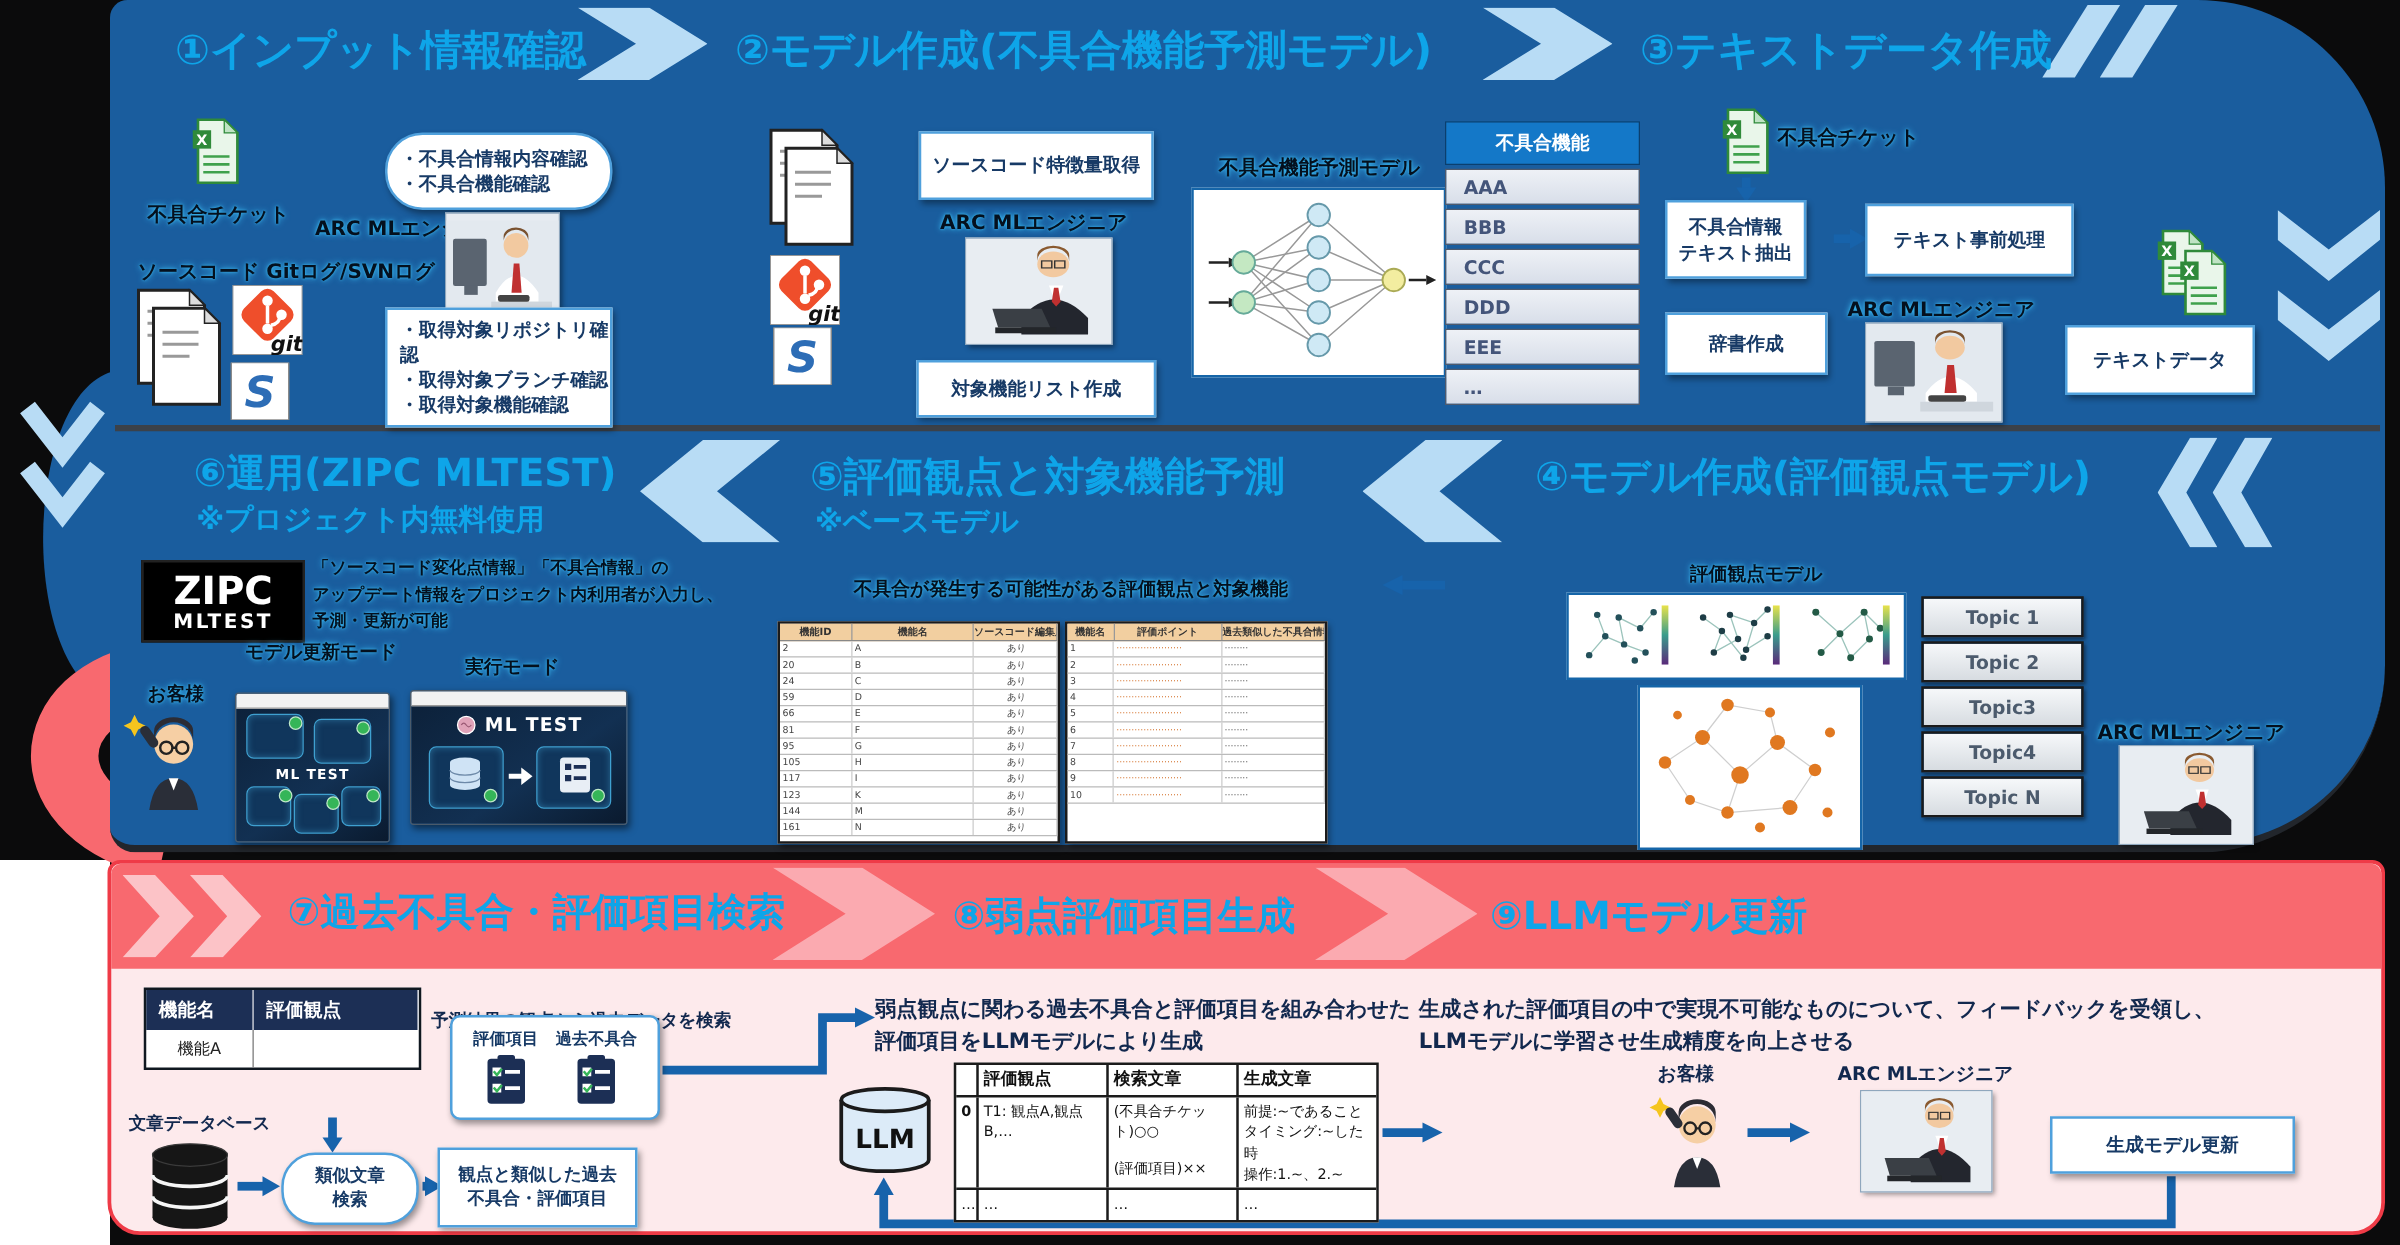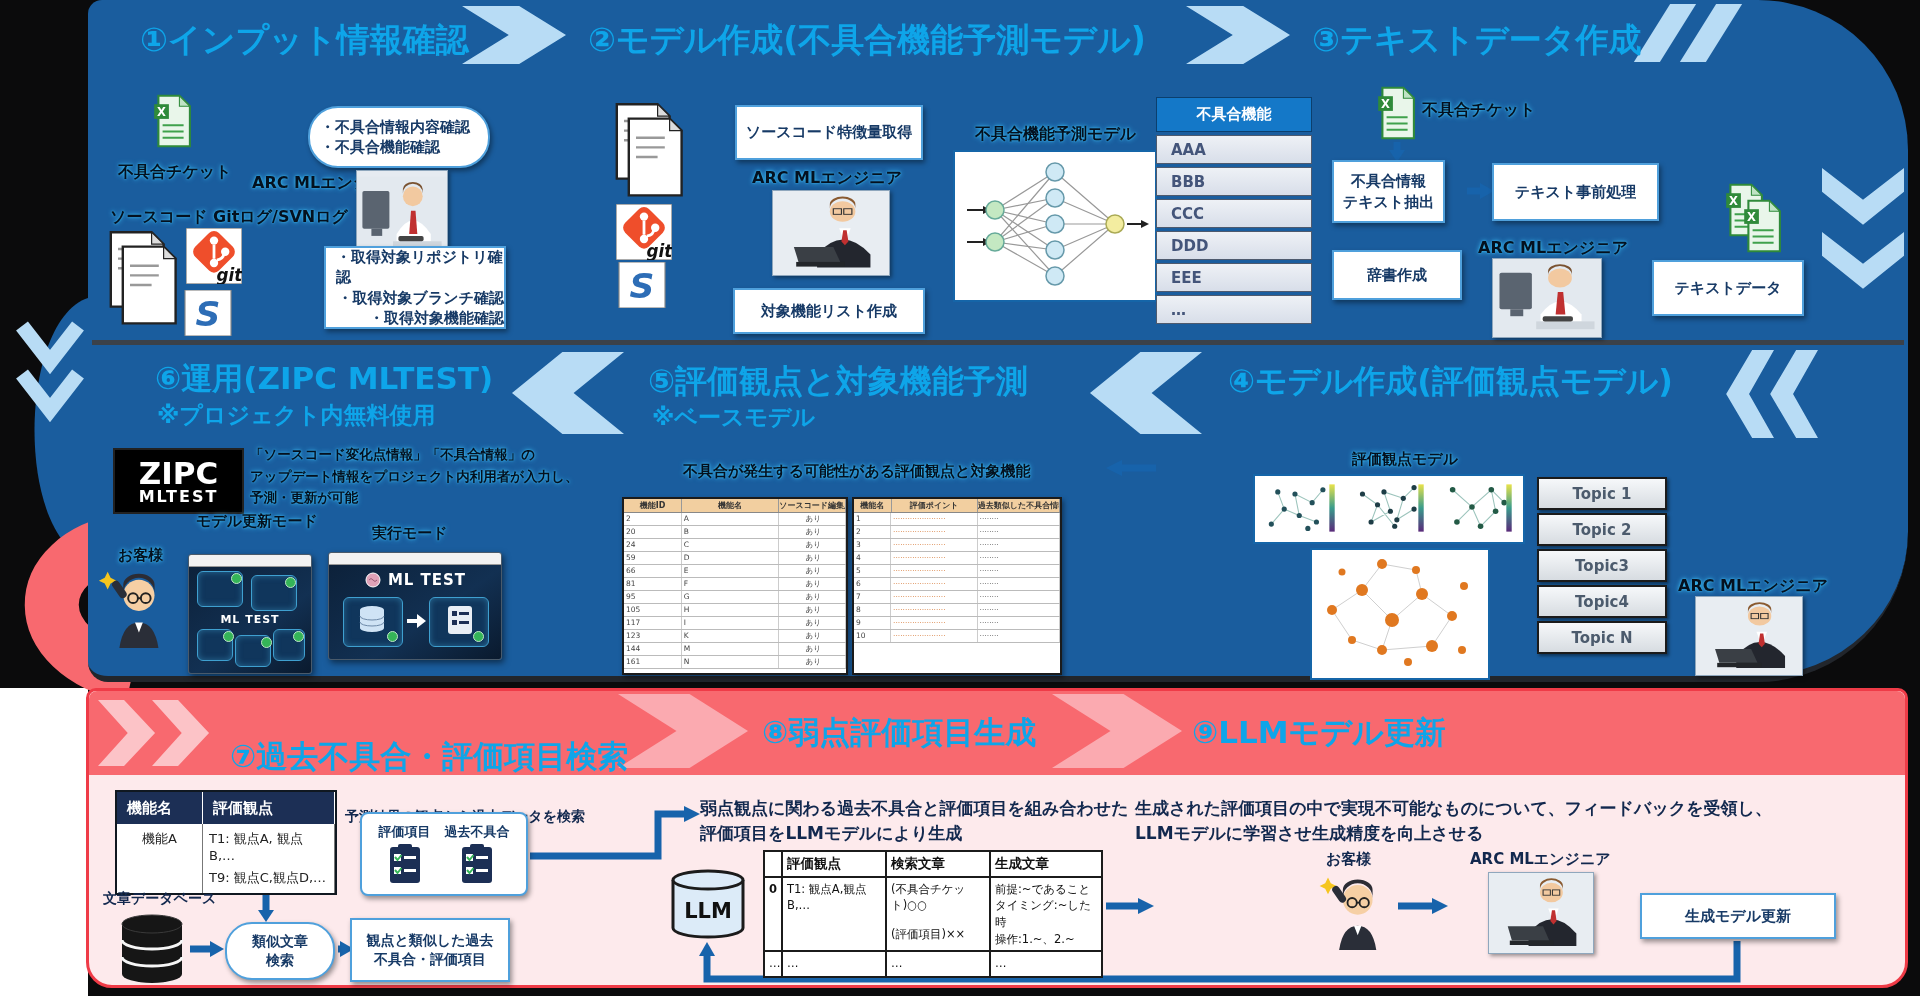--- a/index.html
+++ b/index.html
@@ -160,7 +160,7 @@
     <rect width="40" height="40" fill="#fff" stroke="#888"></rect>
     <text x="20" y="31" font-size="30" font-weight="bold" font-style="italic" fill="#2d6db6" text-anchor="middle">S</text>
   </svg>
-  <div class="wb left" style="left:324px;top:246px;width:182px;height:83px;align-items:flex-end;">
+  <div class="wb left" style="left:308px;top:246px;width:182px;height:96px;">
     <div>・取得対象リポジトリ確認</div>
     <div>・取得対象ブランチ確認</div>
     <div>・取得対象機能確認</div>

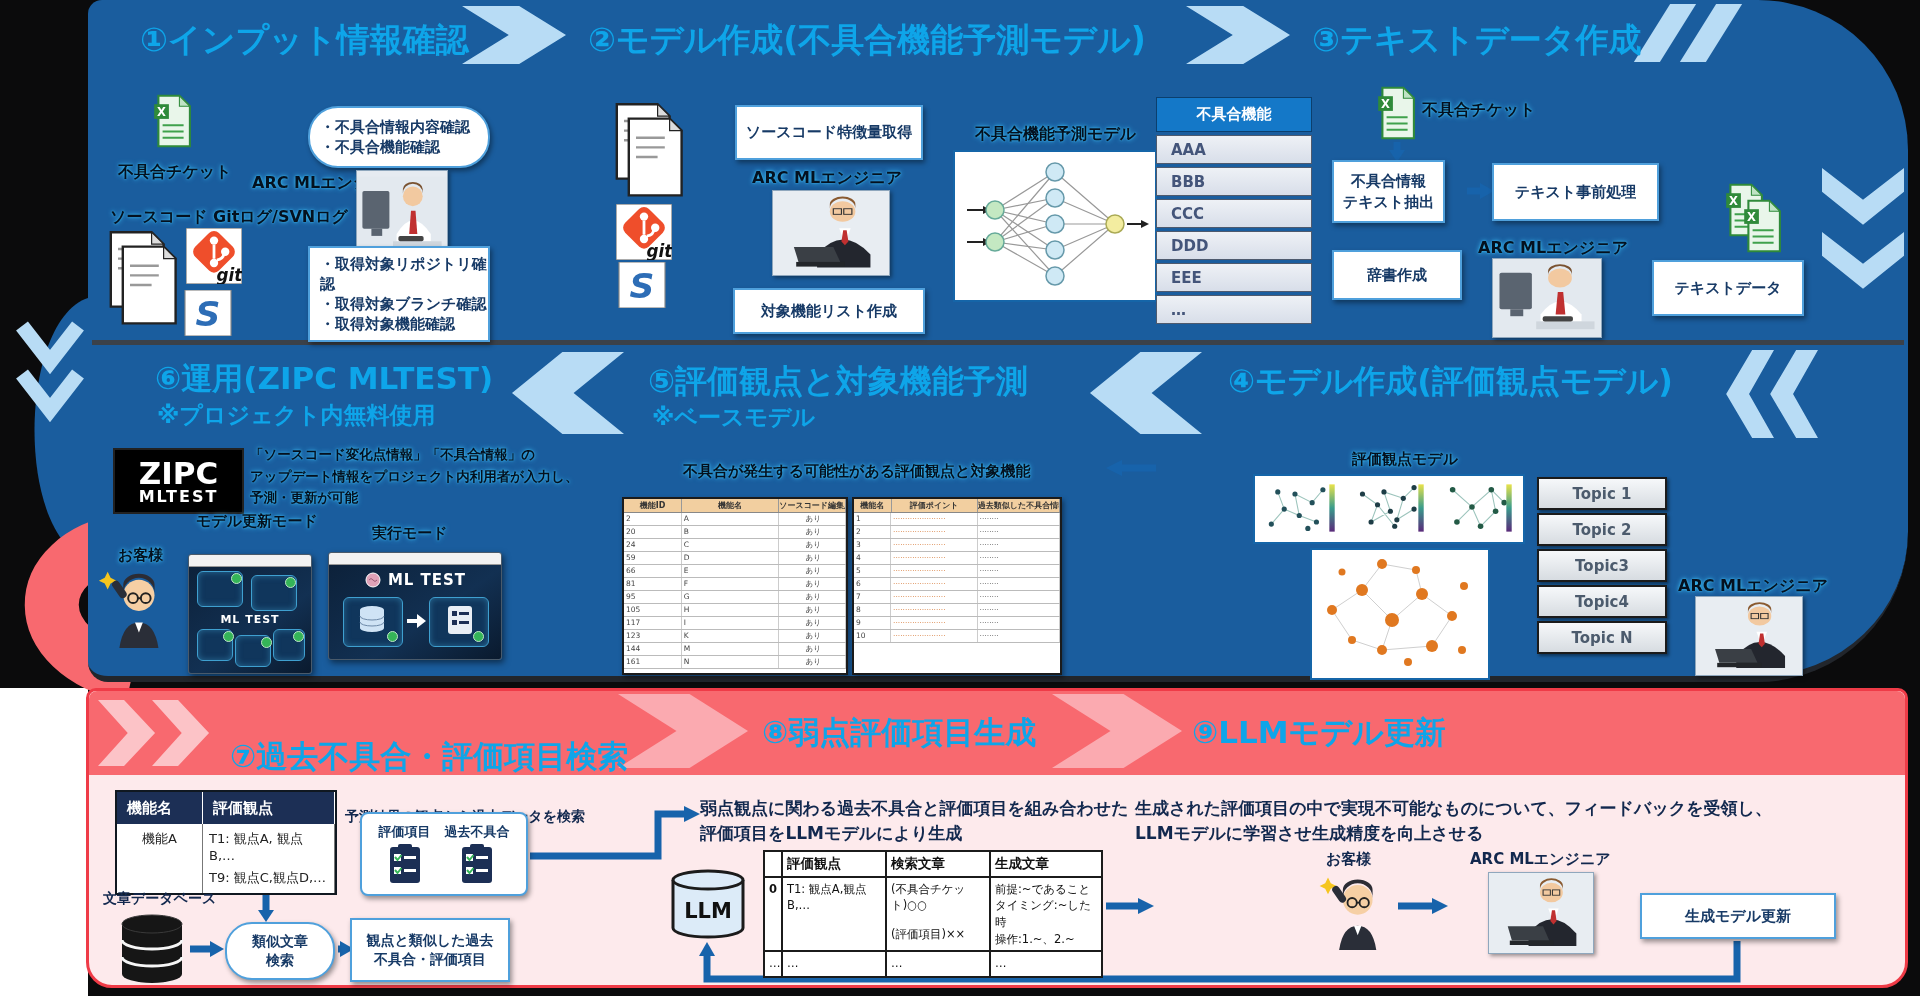--- a/index.html
+++ b/index.html
@@ -636,7 +636,7 @@
 
   <div class="chevr" style="left:98px;top:700px;width:62px;height:66px;"></div>
   <div class="chevr" style="left:152px;top:700px;width:62px;height:66px;"></div>
-  <div class="t" style="left:230px;top:736px;font-size:31px;">⑦過去不具合・評価項目検索</div>
+  <div class="t" style="left:230px;top:709px;font-size:31px;">⑦過去不具合・評価項目検索</div>
   <div class="ar pink" style="left:618px;top:694px;width:130px;height:74px;"></div>
   <div class="t" style="left:762px;top:712px;font-size:31px;">⑧弱点評価項目生成</div>
   <div class="ar pink" style="left:1052px;top:694px;width:130px;height:74px;"></div>

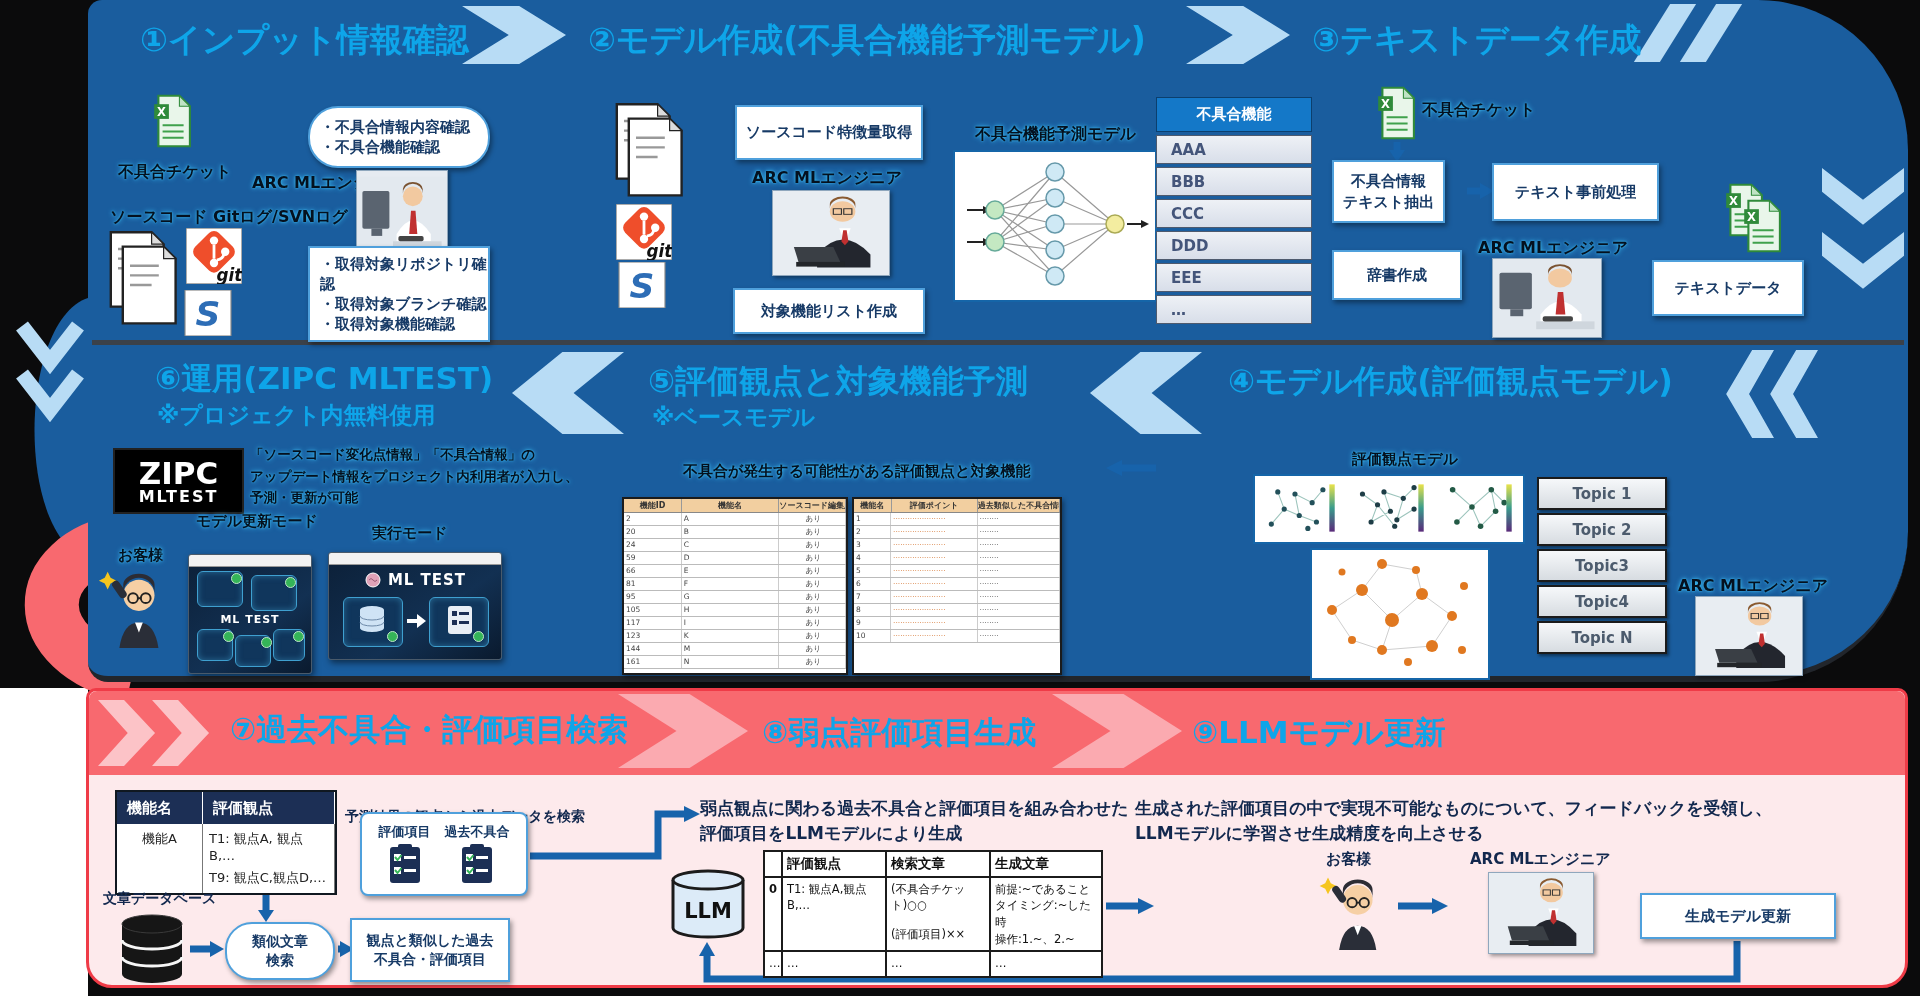--- a/index.html
+++ b/index.html
@@ -649,10 +649,6 @@
     </div>
     <div class="nb">
       <div class="c" style="width:86px;text-align:center;">機能A</div>
-      <div class="c" style="width:132px;">
-        <div>T1: 観点A, 観点B,…</div>
-        <div style="margin-top:6px;">T9: 観点C,観点D,…</div>
-      </div>
     </div>
   </div>
   <div class="plab" style="left:345px;top:808px;font-size:14px;text-align:center;">予測結果の観点から過去データを検索</div>

